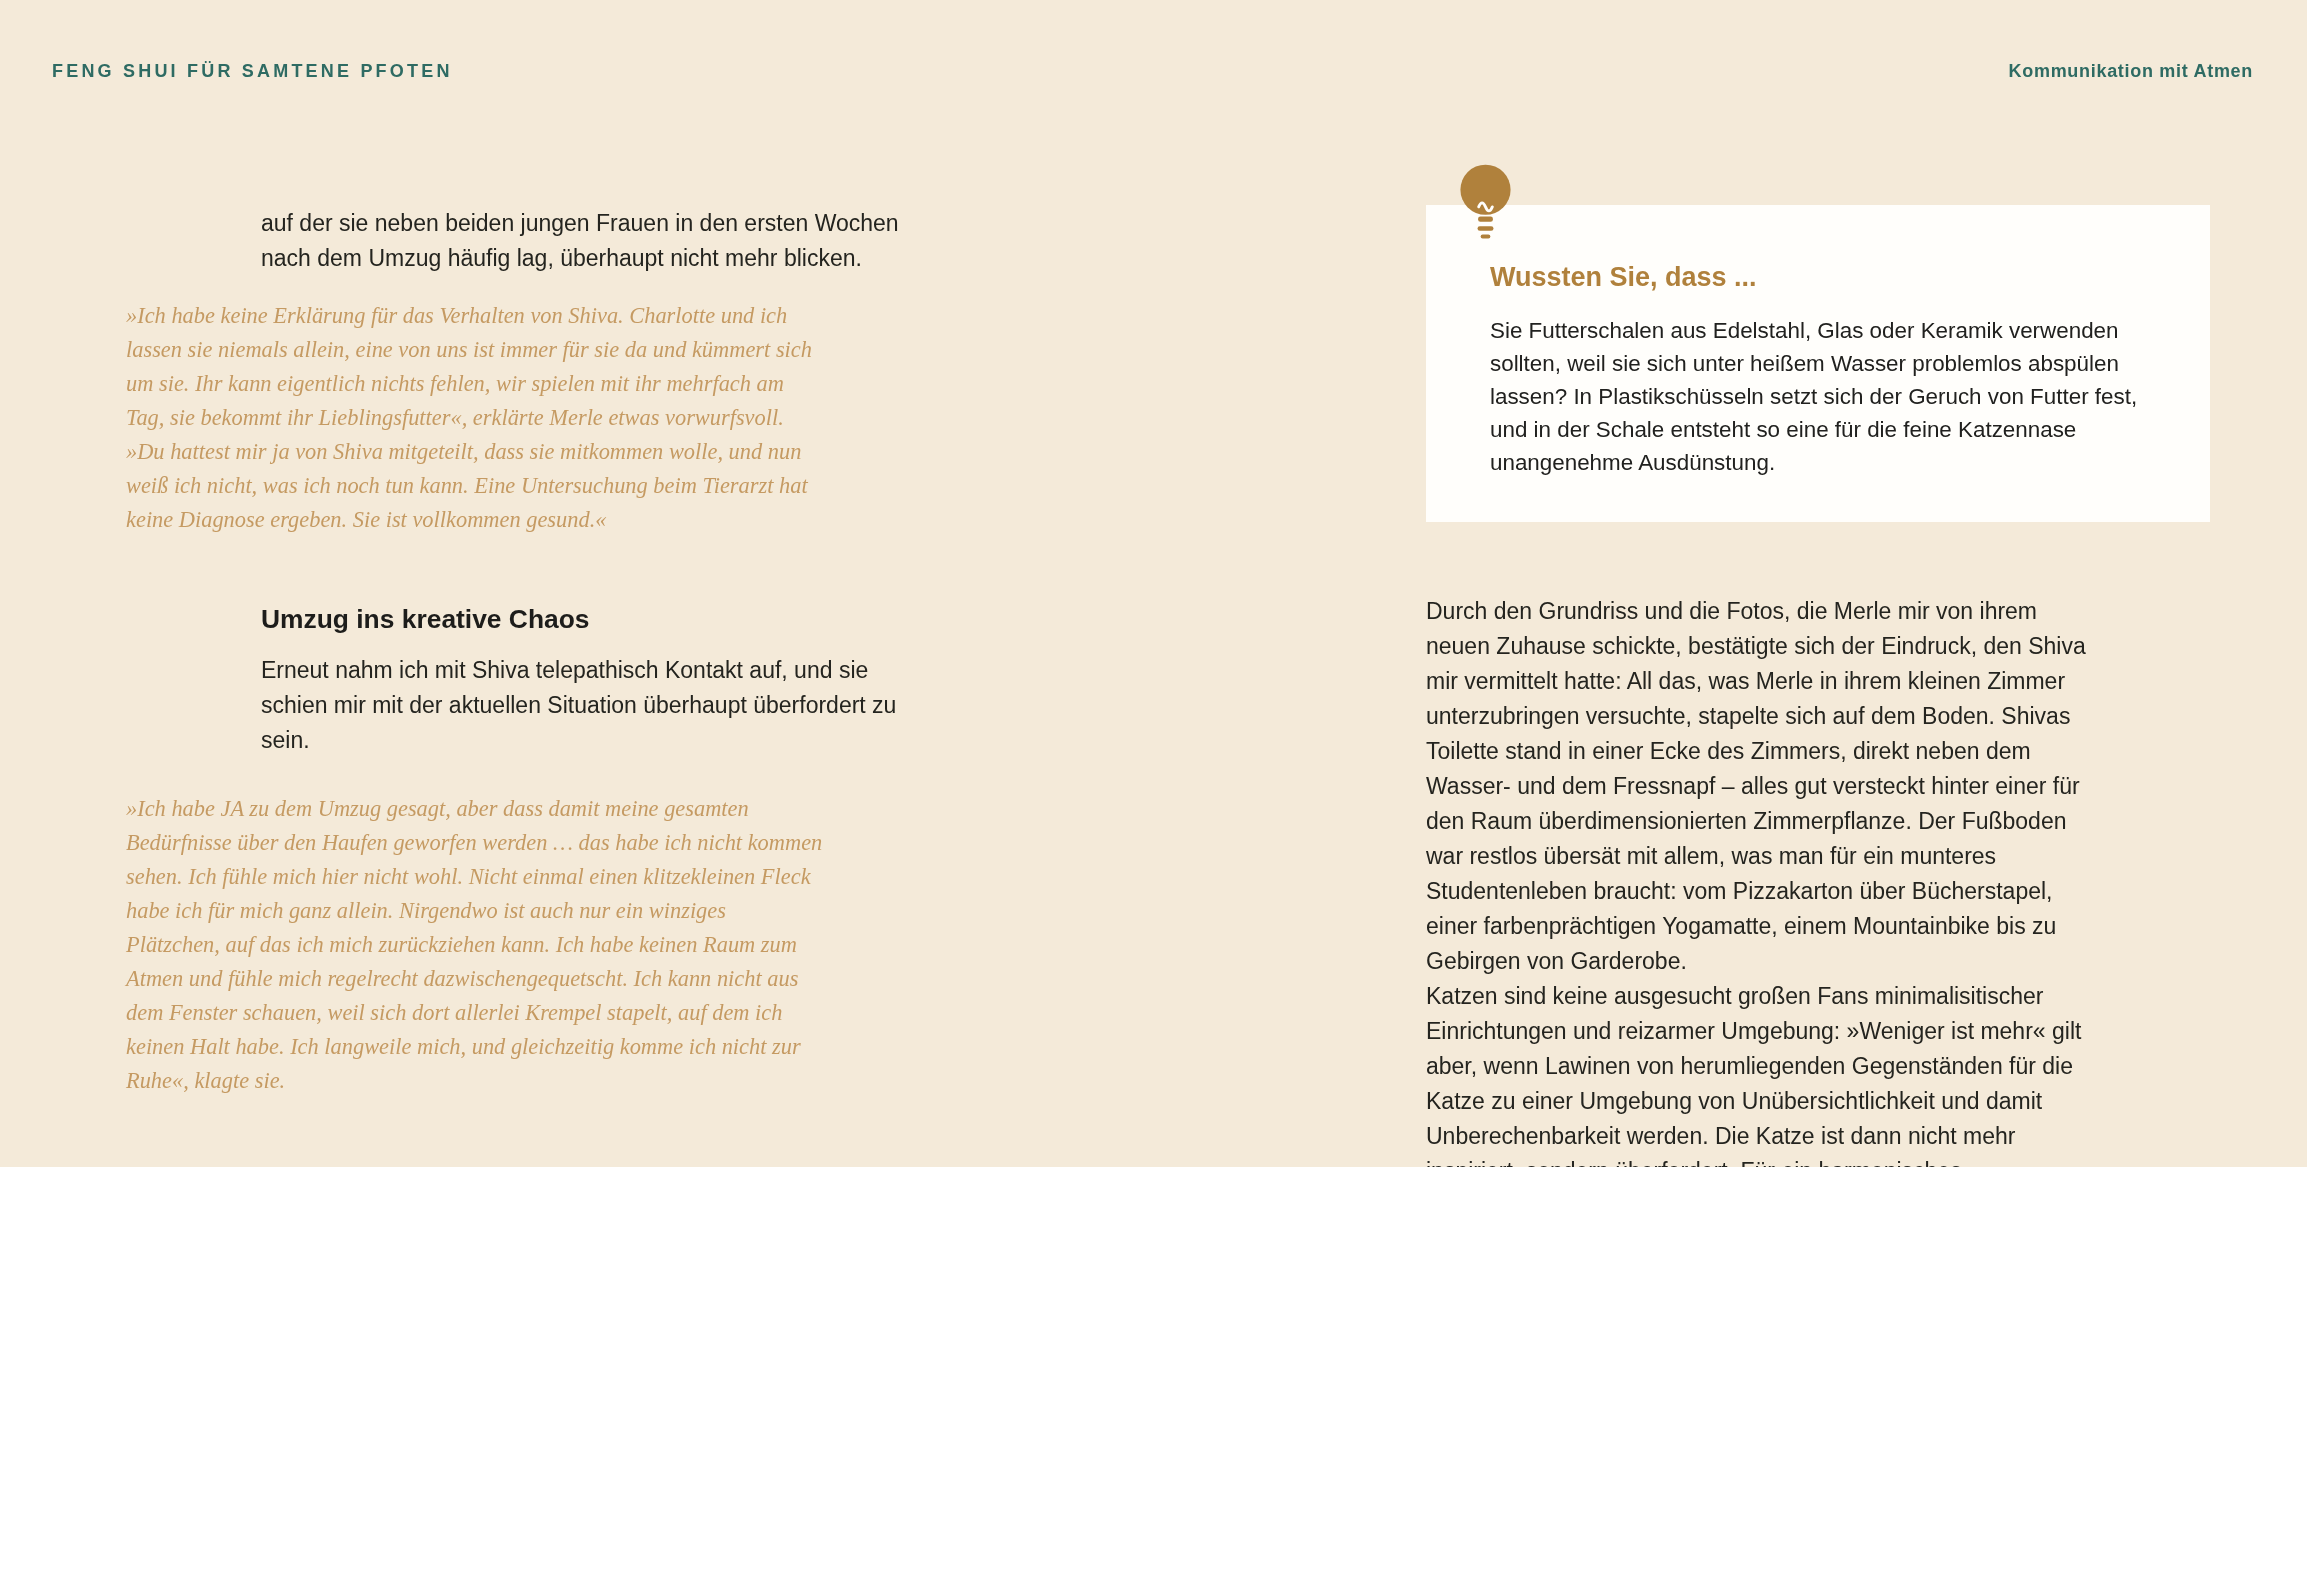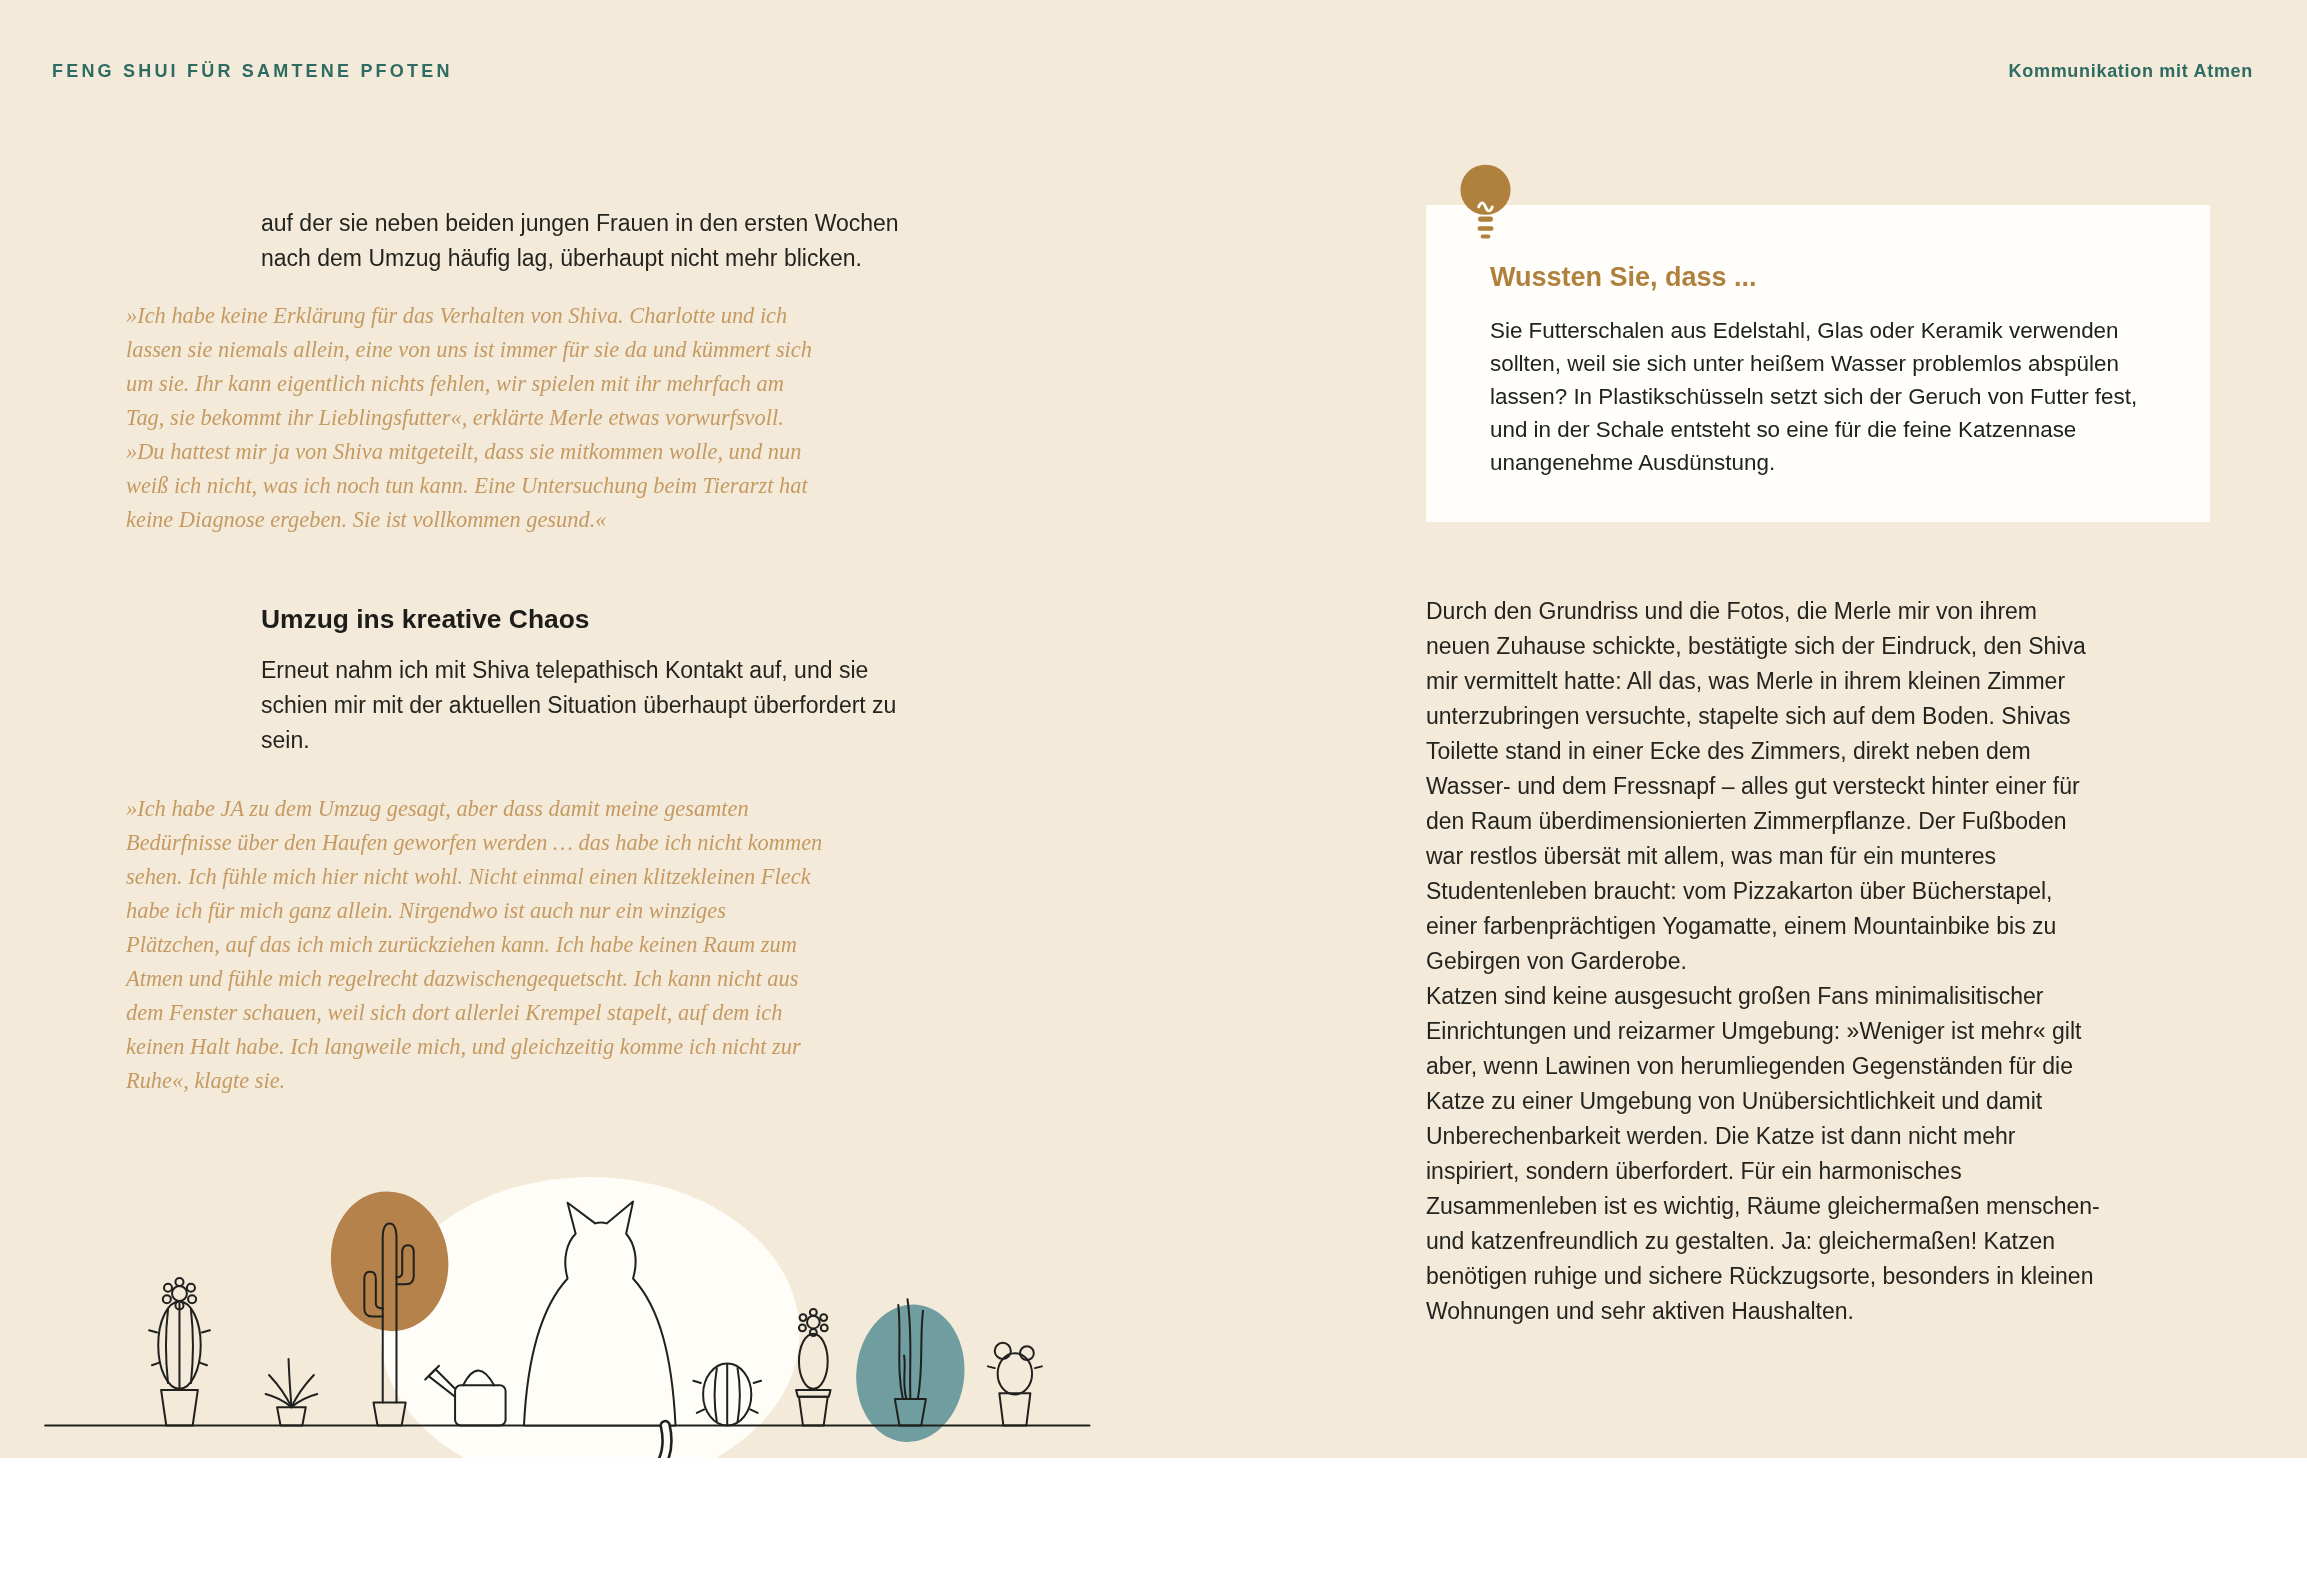--- a/index.html
+++ b/index.html
@@ -5,7 +5,7 @@
   html,body{margin:0;padding:0;}
   .spread{
     position:relative;
-    width:2307px;height:1458px;
+    width:2307px;height:1167px;
     background:#f4ead9;
     font-family:"Liberation Sans",sans-serif;
     color:#24241f;

